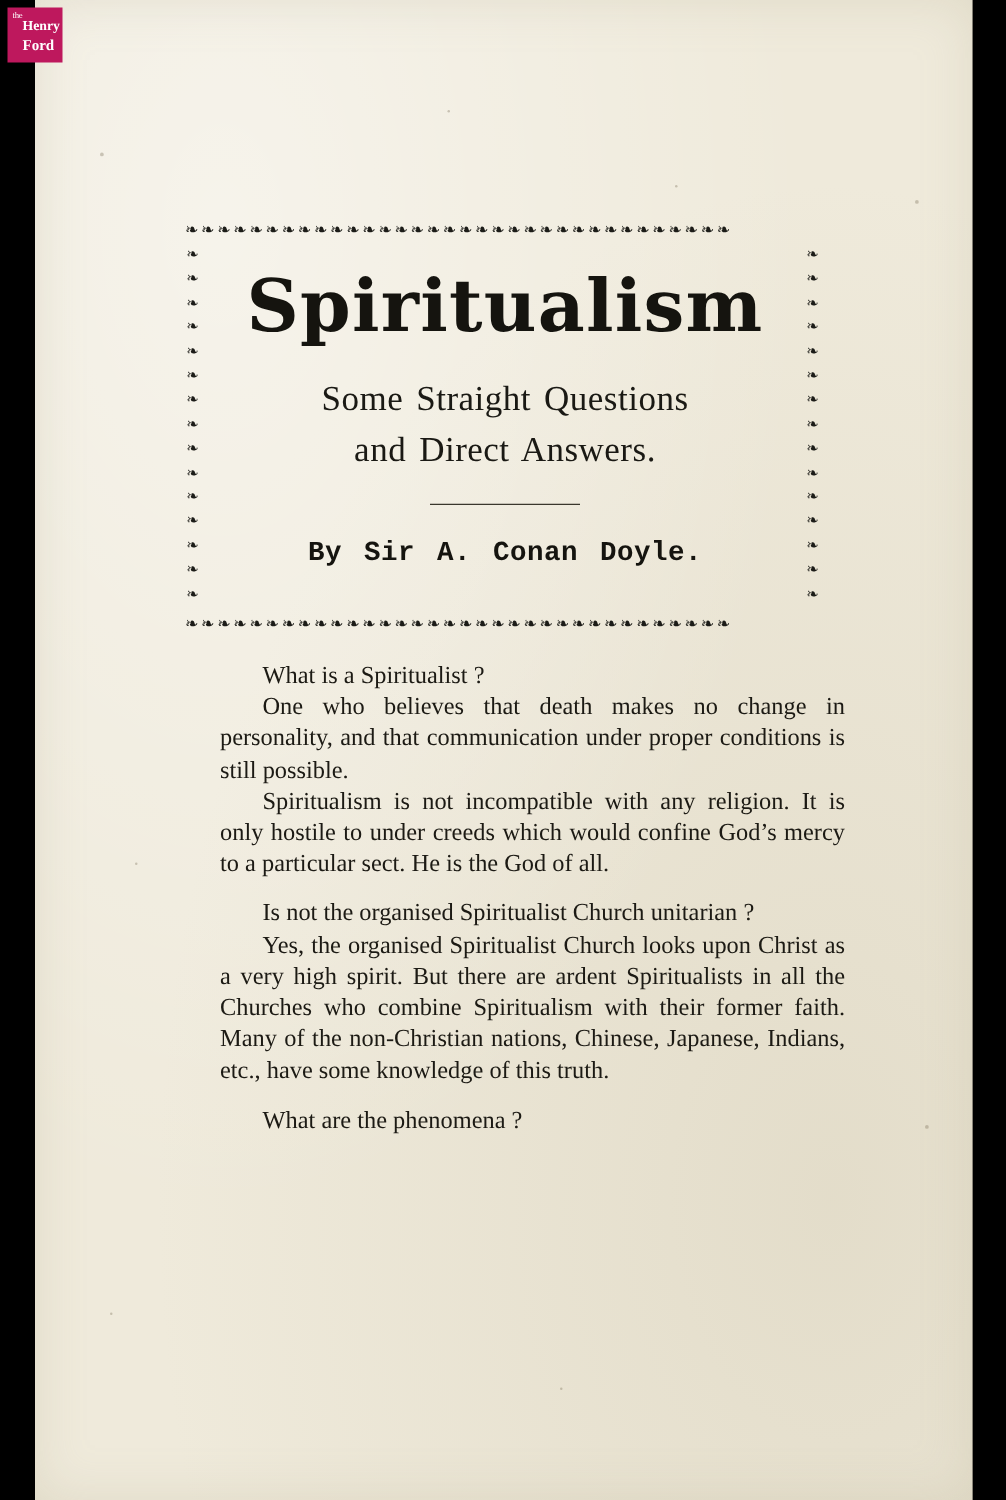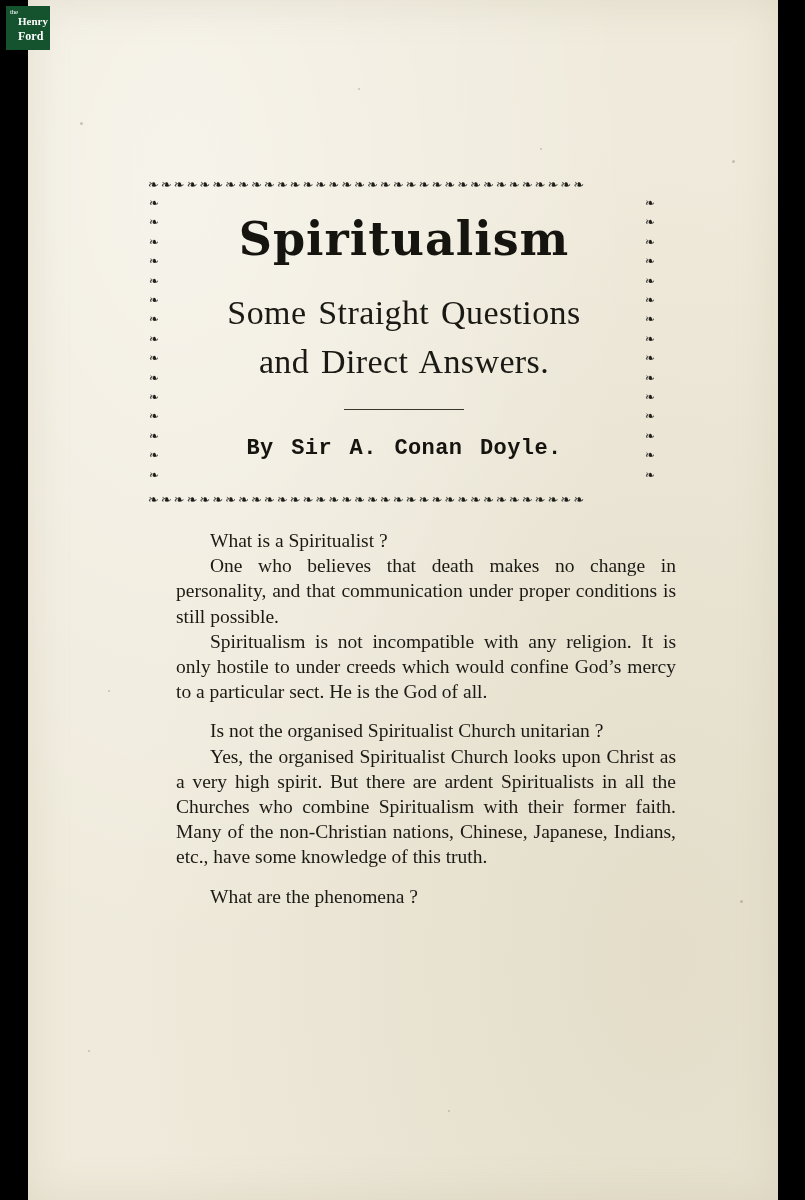--- a/index.html
+++ b/index.html
@@ -45,7 +45,7 @@
     top: 6px;
     width: 44px;
     height: 44px;
-    background: #14532d;
+    background: #be185d;
     color: #ffffff;
     font-family: "Liberation Serif", serif;
     line-height: 1;

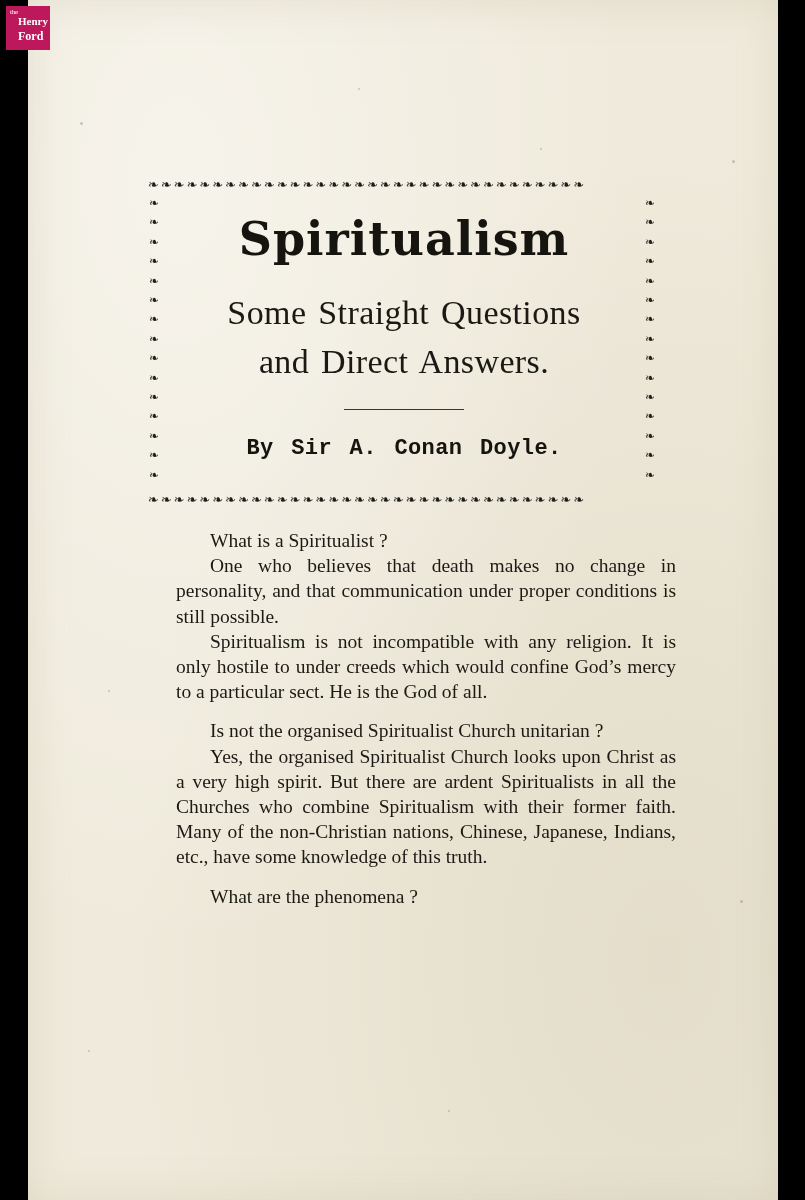--- a/index.html
+++ b/index.html
@@ -121,7 +121,7 @@
   .doc-title {
     font-family: "DejaVu Serif", serif;
     font-weight: bold;
-    font-size: 46px;
+    font-size: 58px;
     letter-spacing: 1px;
     color: #15140f;
     margin: 18px 0 0 0;

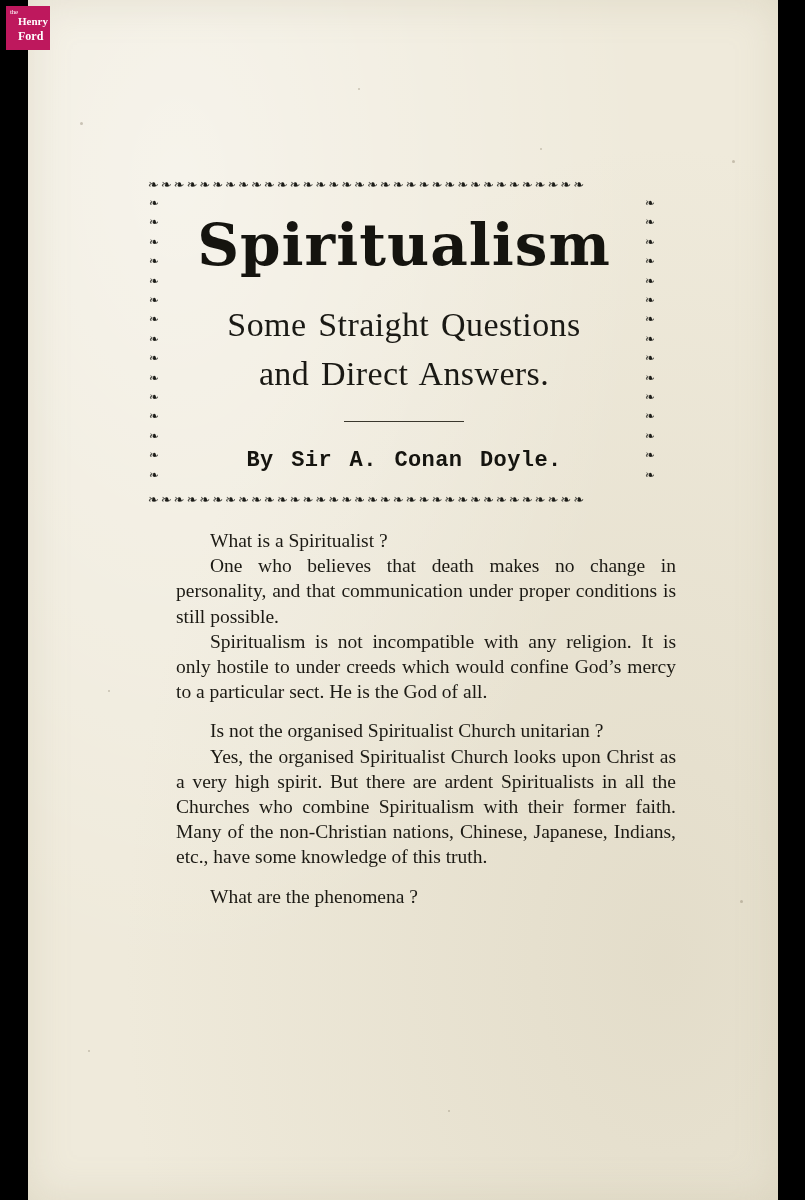--- a/index.html
+++ b/index.html
@@ -129,7 +129,7 @@
   }
   .subtitle {
     font-family: "Liberation Serif", serif;
-    font-size: 34px;
+    font-size: 28px;
     color: #1a1914;
     margin-top: 26px;
     line-height: 1.45;

